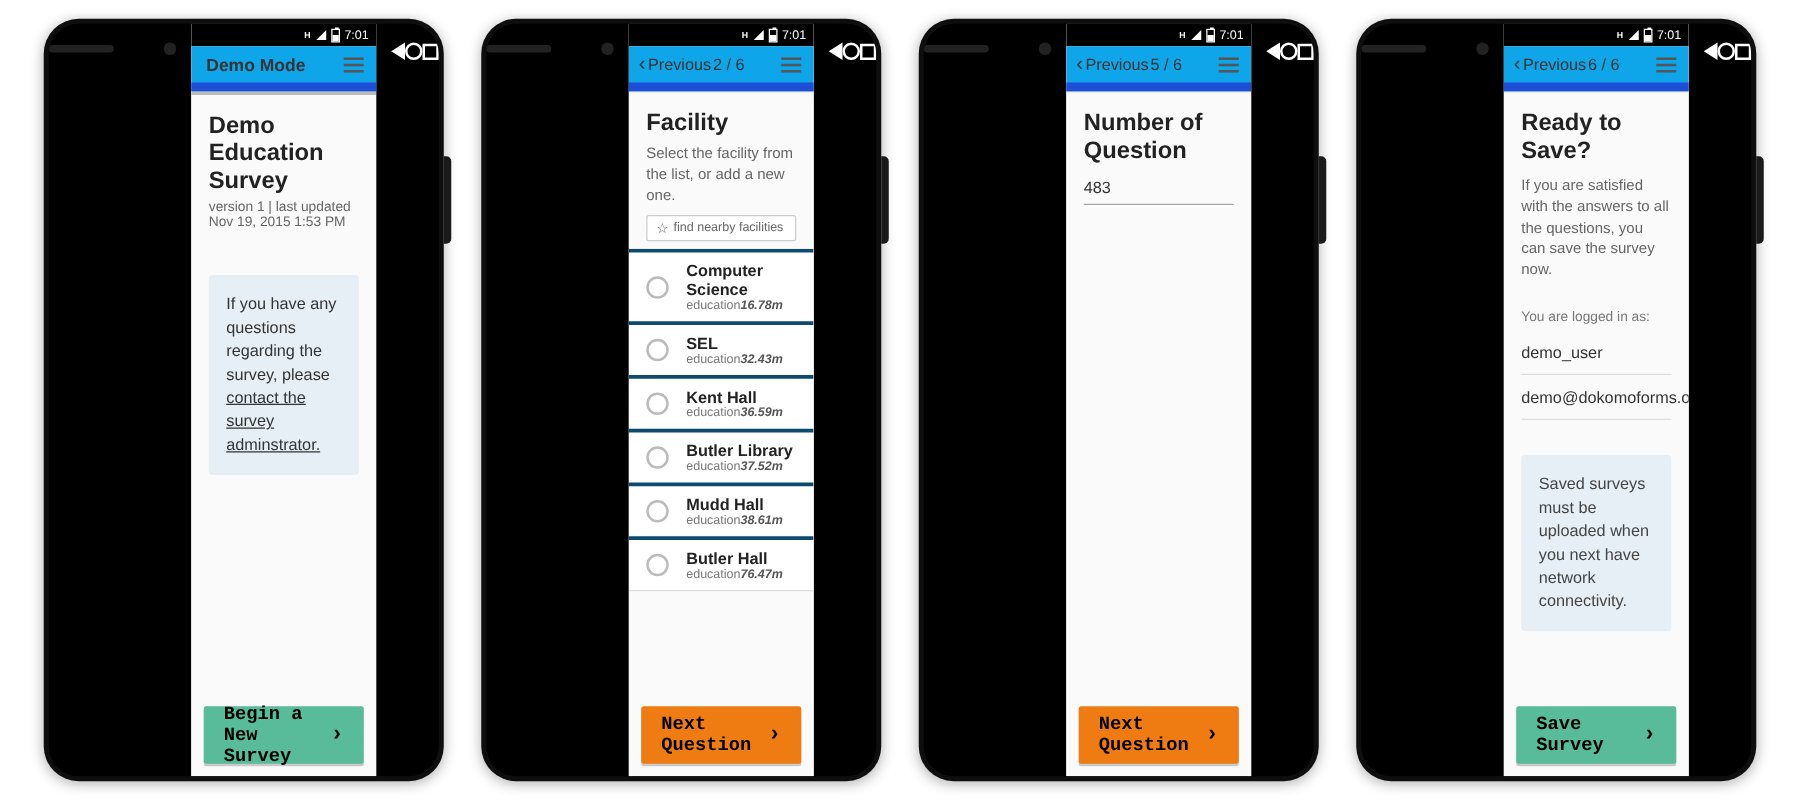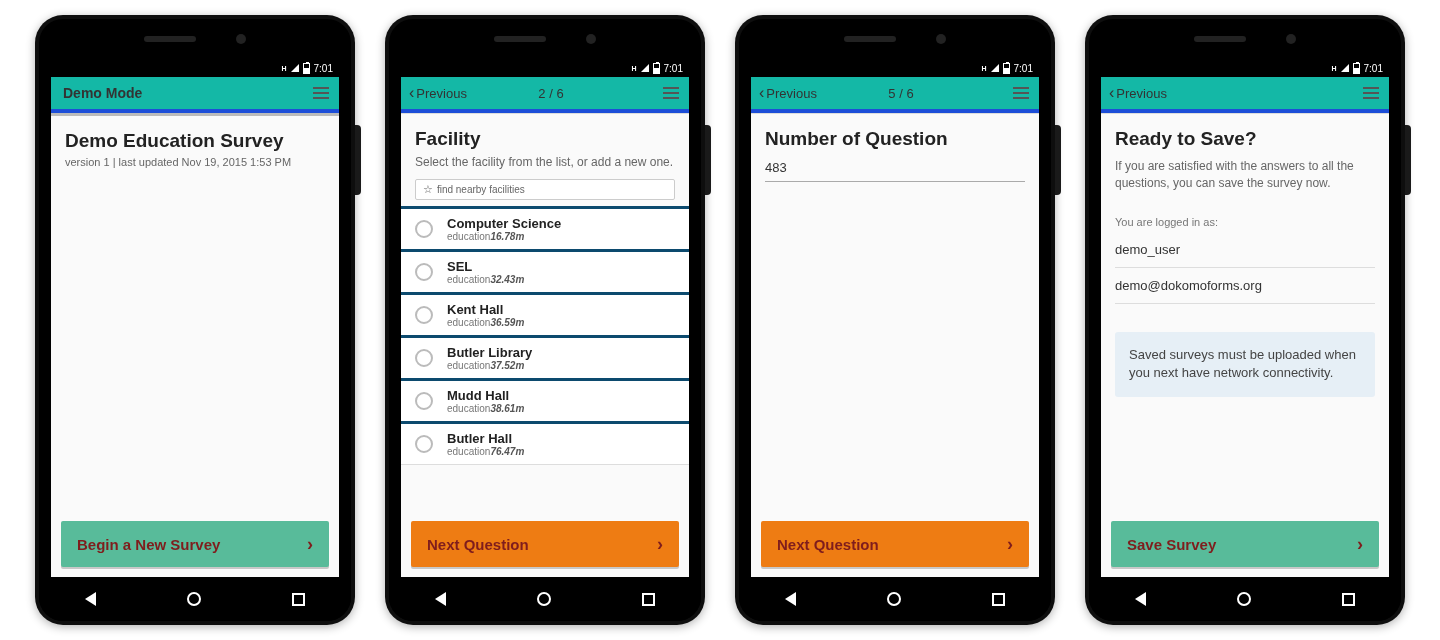--- a/index.html
+++ b/index.html
@@ -34,7 +34,7 @@
     background:#000;
     border-radius:24px;
     width:100%; height:100%;
-    display:flex; flex-direction:column;
+    display:flex; flex-direction:row;
     overflow:hidden;
   }
   .earpiece {

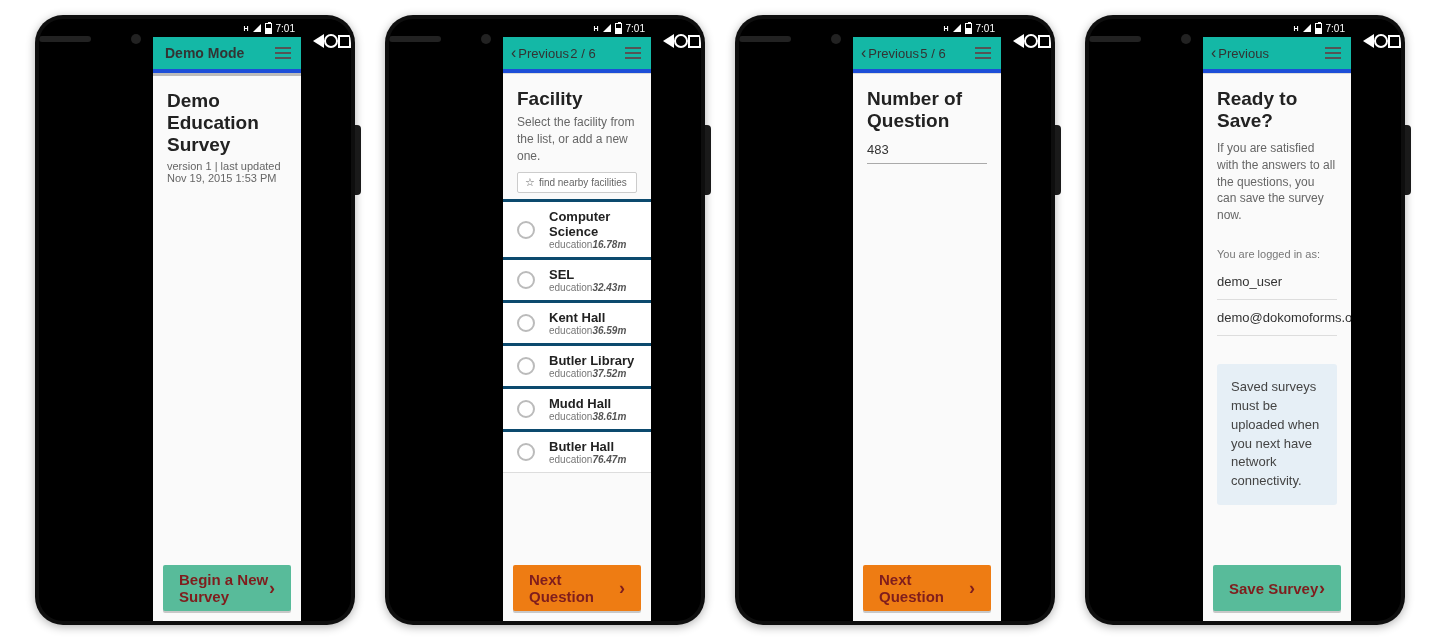--- a/index.html
+++ b/index.html
@@ -79,12 +79,12 @@
   .sb-h { font-size:7px; font-weight:bold; }
   .topbar {
     height:36px;
-    border-bottom:4px solid #1d4ed8;
+    border-bottom:7px solid #1d4ed8;
     display:flex;
     align-items:center;
     font-size:13px;
     color:#333;
-    background:#14b8a6;
+    background:#0ea5e9;
     position:relative;
   }
   .topbar .left {

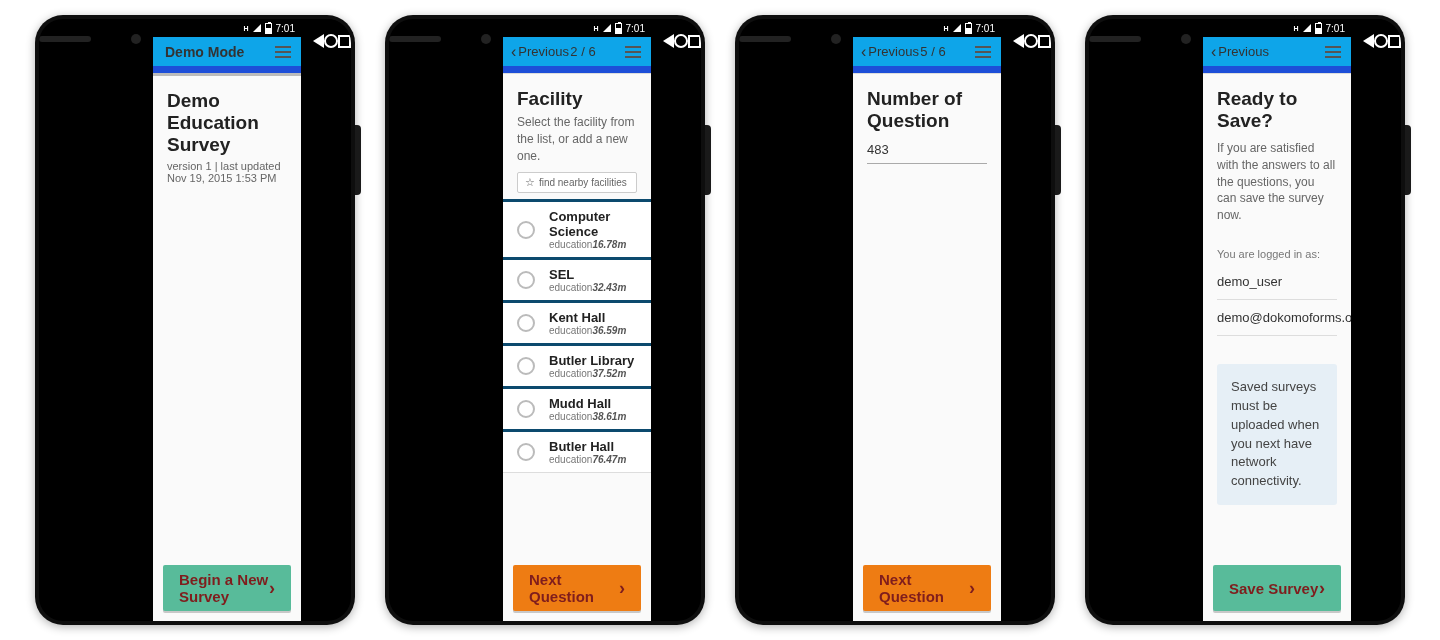--- a/index.html
+++ b/index.html
@@ -441,6 +441,7 @@
         <span class="chev">‹</span>
             <span>Previous</span>
       </div>
+      <div class="center">6 / 6</div>
       <div class="menu">
             <span></span>
             <span></span>

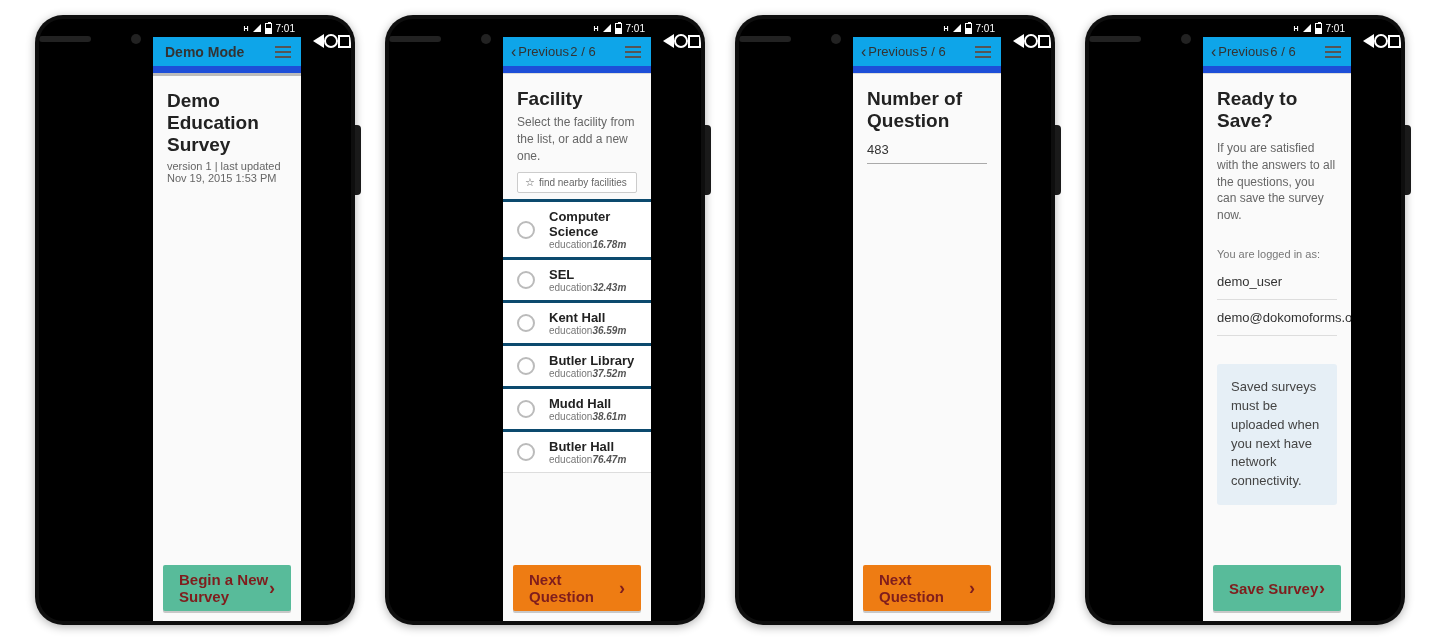--- a/index.html
+++ b/index.html
@@ -252,6 +252,9 @@
       <div class="pad">
         <h2 class="title">Demo Education Survey</h2>
         <div class="sub">version 1 | last updated Nov 19, 2015 1:53 PM</div>
+        <div class="info-box">
+          <span>If you have any questions regarding the survey, please </span><a href="#">contact the survey adminstrator.</a>
+        </div>
       </div>
       <div class="spacer"></div>
       <div class="big-btn btn-green">

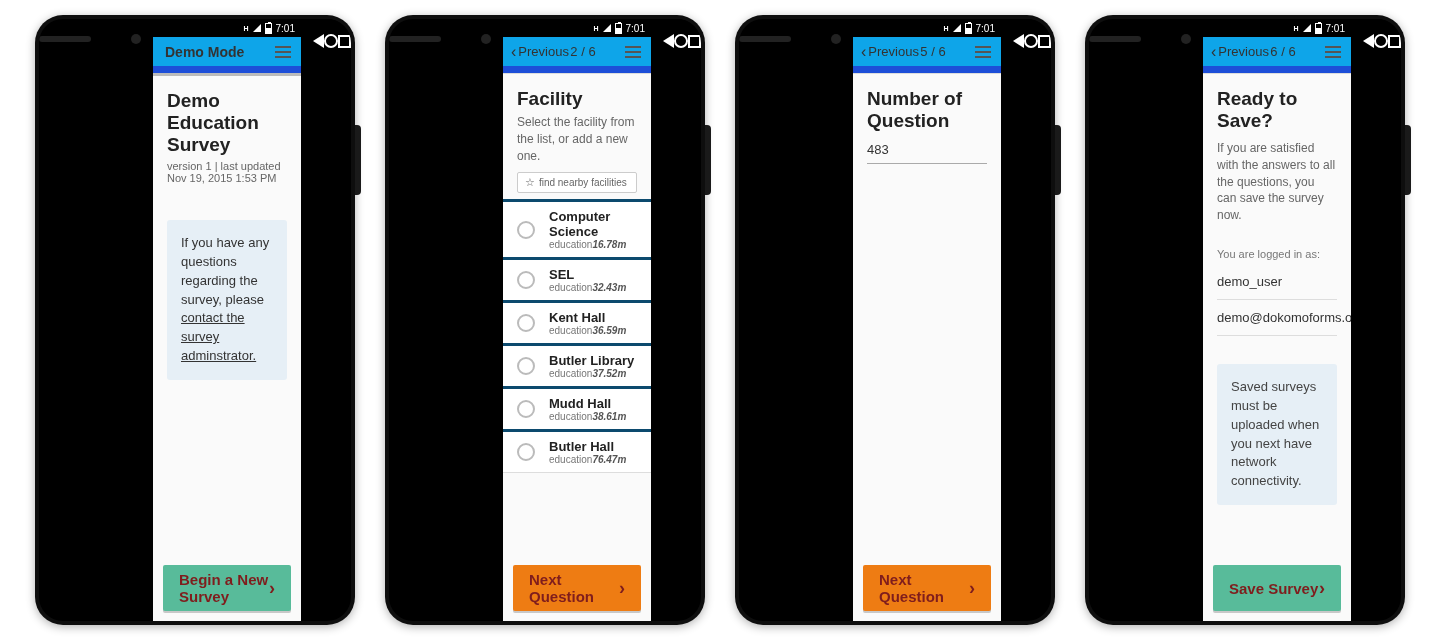--- a/index.html
+++ b/index.html
@@ -150,12 +150,13 @@
     display:flex;
     align-items:center;
     padding:0 16px;
-    color:#7f1d1d;
+    color:#000000;
     font-size:15px;
     font-weight:700;
     cursor:pointer;
     box-shadow:0 2px 0 rgba(0,0,0,0.2);
     position:relative;
+    font-family:Liberation Mono, monospace;
   }
   .big-btn .arrow {
     margin-left:auto;

